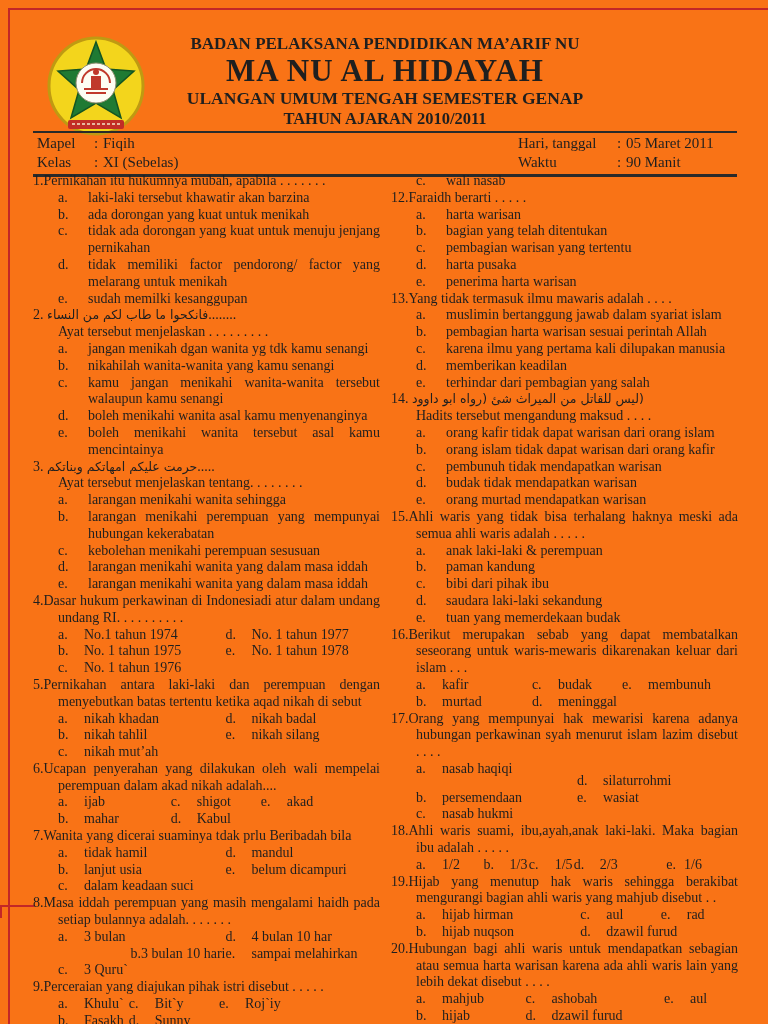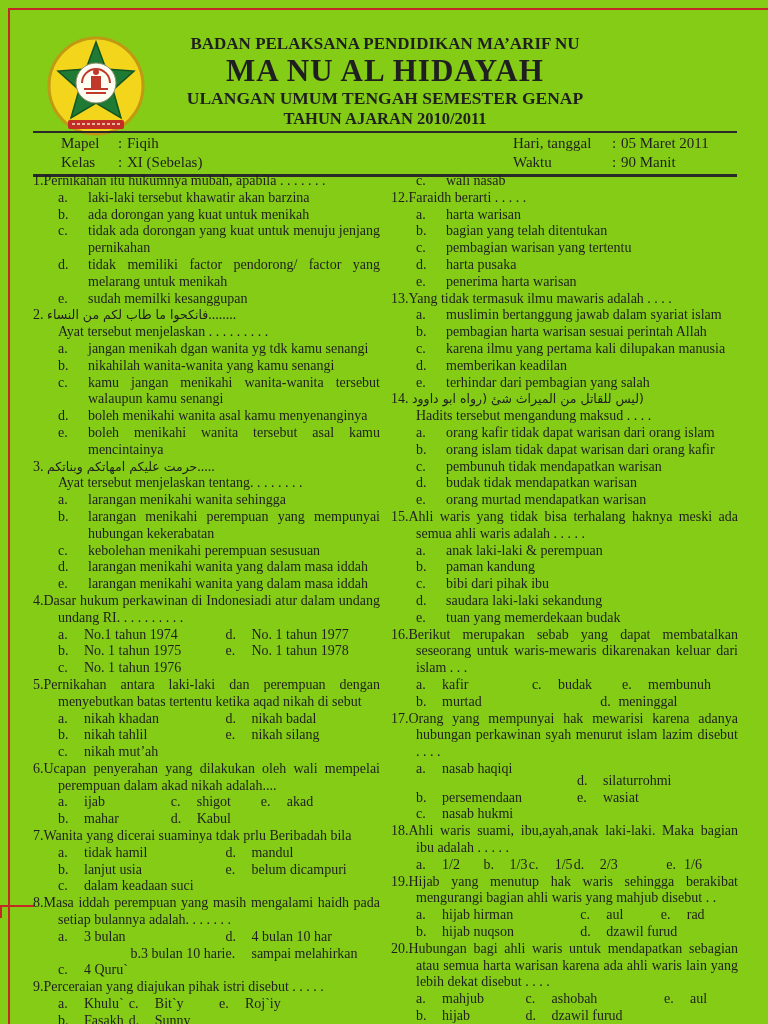--- a/index.html
+++ b/index.html
@@ -3,7 +3,7 @@
 <meta charset="utf-8">
 <style>
   html,body{margin:0;padding:0;background:#888;}
-  .page{position:relative;width:768px;height:1024px;background:#84cc16;overflow:hidden;
+  .page{position:relative;width:768px;height:1024px;background:#f97316;overflow:hidden;
         font-family:"Liberation Serif",serif;color:#1f1f1f;}
   
   .red-top{position:absolute;left:8px;top:8px;right:0;height:2px;background:#c32727;}

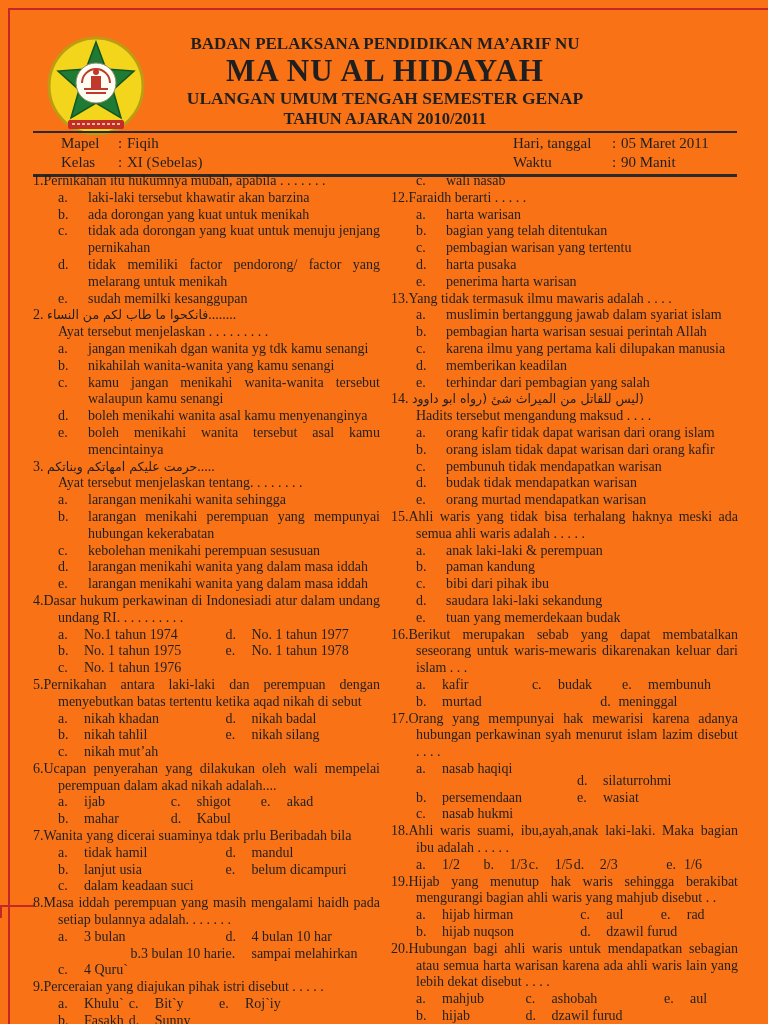--- a/index.html
+++ b/index.html
@@ -21,7 +21,7 @@
   .info{position:absolute;top:131px;left:33px;right:31px;border-top:2px solid #2a2a2a;
         border-bottom:3px solid #2a2a2a;padding:1px 0 2px;font-size:15px;}
   .info-row{display:flex;height:19px;line-height:19px;}
-  .info-l{width:452px;display:flex;padding-left:4px;margin-left:24px;}
+  .info-l{width:452px;display:flex;padding-left:4px;}
   .info-r{flex:1;display:flex;}
   .il{width:52px;}  .ic{width:14px;text-align:center;}
   .irl{width:94px;} .irc{width:14px;text-align:center;}

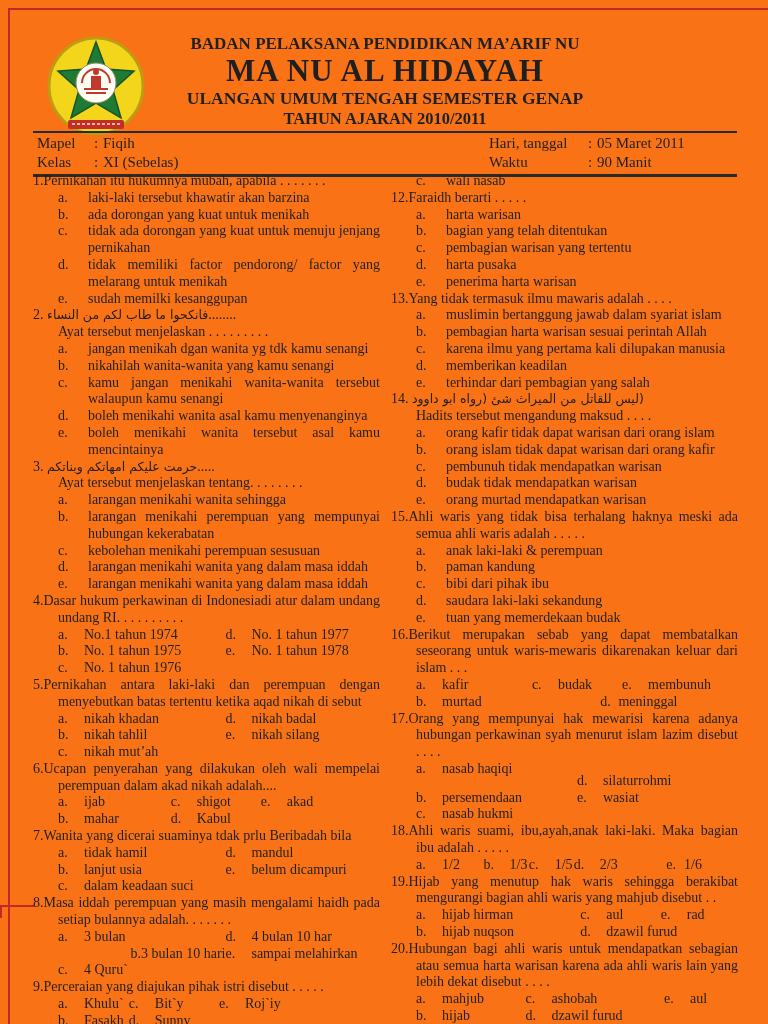--- a/index.html
+++ b/index.html
@@ -24,7 +24,7 @@
   .info-l{width:452px;display:flex;padding-left:4px;}
   .info-r{flex:1;display:flex;}
   .il{width:52px;}  .ic{width:14px;text-align:center;}
-  .irl{width:94px;} .irc{width:14px;text-align:center;}
+  .irl{width:94px;margin-left:29px;} .irc{width:14px;text-align:center;}
   
   .cols{position:absolute;top:173px;left:33px;right:31px;display:flex;gap:11px;
         font-size:14px;line-height:16.8px;}

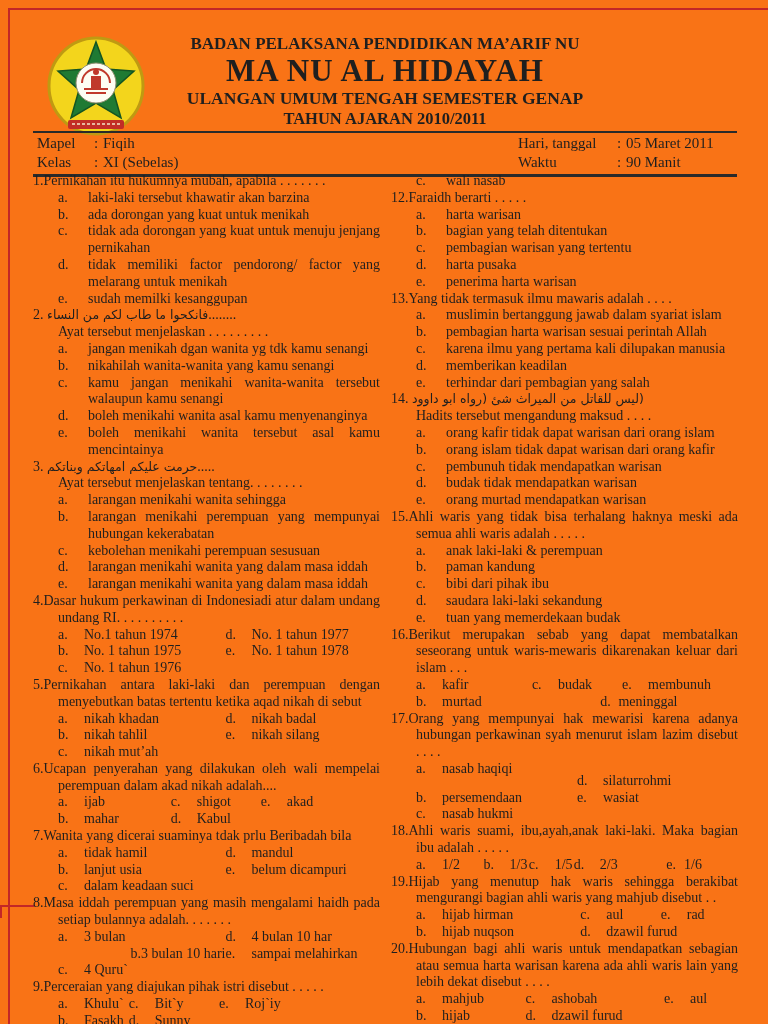--- a/index.html
+++ b/index.html
@@ -251,7 +251,7 @@
           </div>
           <div class="orow">
             <span class="ocell" style="width: 36%;"><span class="ol">b.</span><span class="ot">murtad</span></span>
-            <span class="ocell" style="width: 64%; text-align: center;"><span class="ol">d.</span><span class="ot">meninggal</span></span>
+            <span class="ocell" style="width: 64%;"><span class="ol">d.</span><span class="ot">meninggal</span></span>
           </div>
         </div>
         <div class="q">

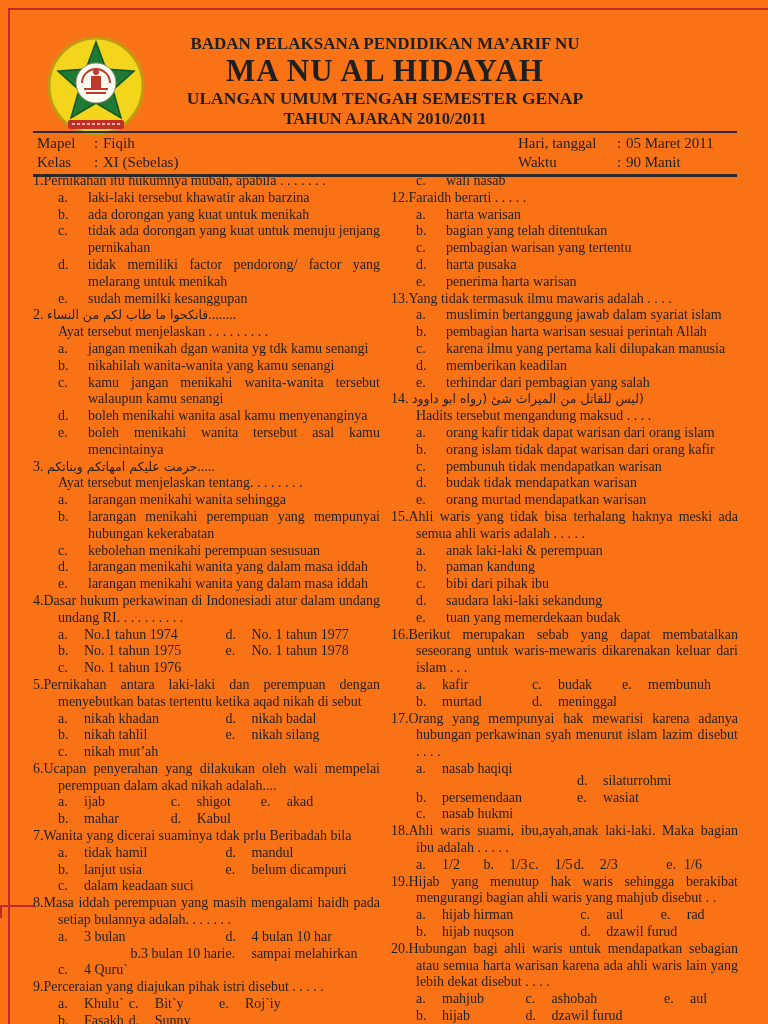--- a/index.html
+++ b/index.html
@@ -191,7 +191,7 @@
             <span class="ocell" style="width: 48%;"><span class="ol">e.</span><span class="ot">sampai melahirkan</span></span>
           </div>
           <div class="orow">
-            <span class="ocell" style="width: 100%;"><span class="ol">c.</span><span class="ot">4 Quru`</span></span>
+            <span class="ocell" style="width: 100%;"><span class="ol">c.</span><span class="ot">3 Quru`</span></span>
           </div>
         </div>
         <div class="q">

